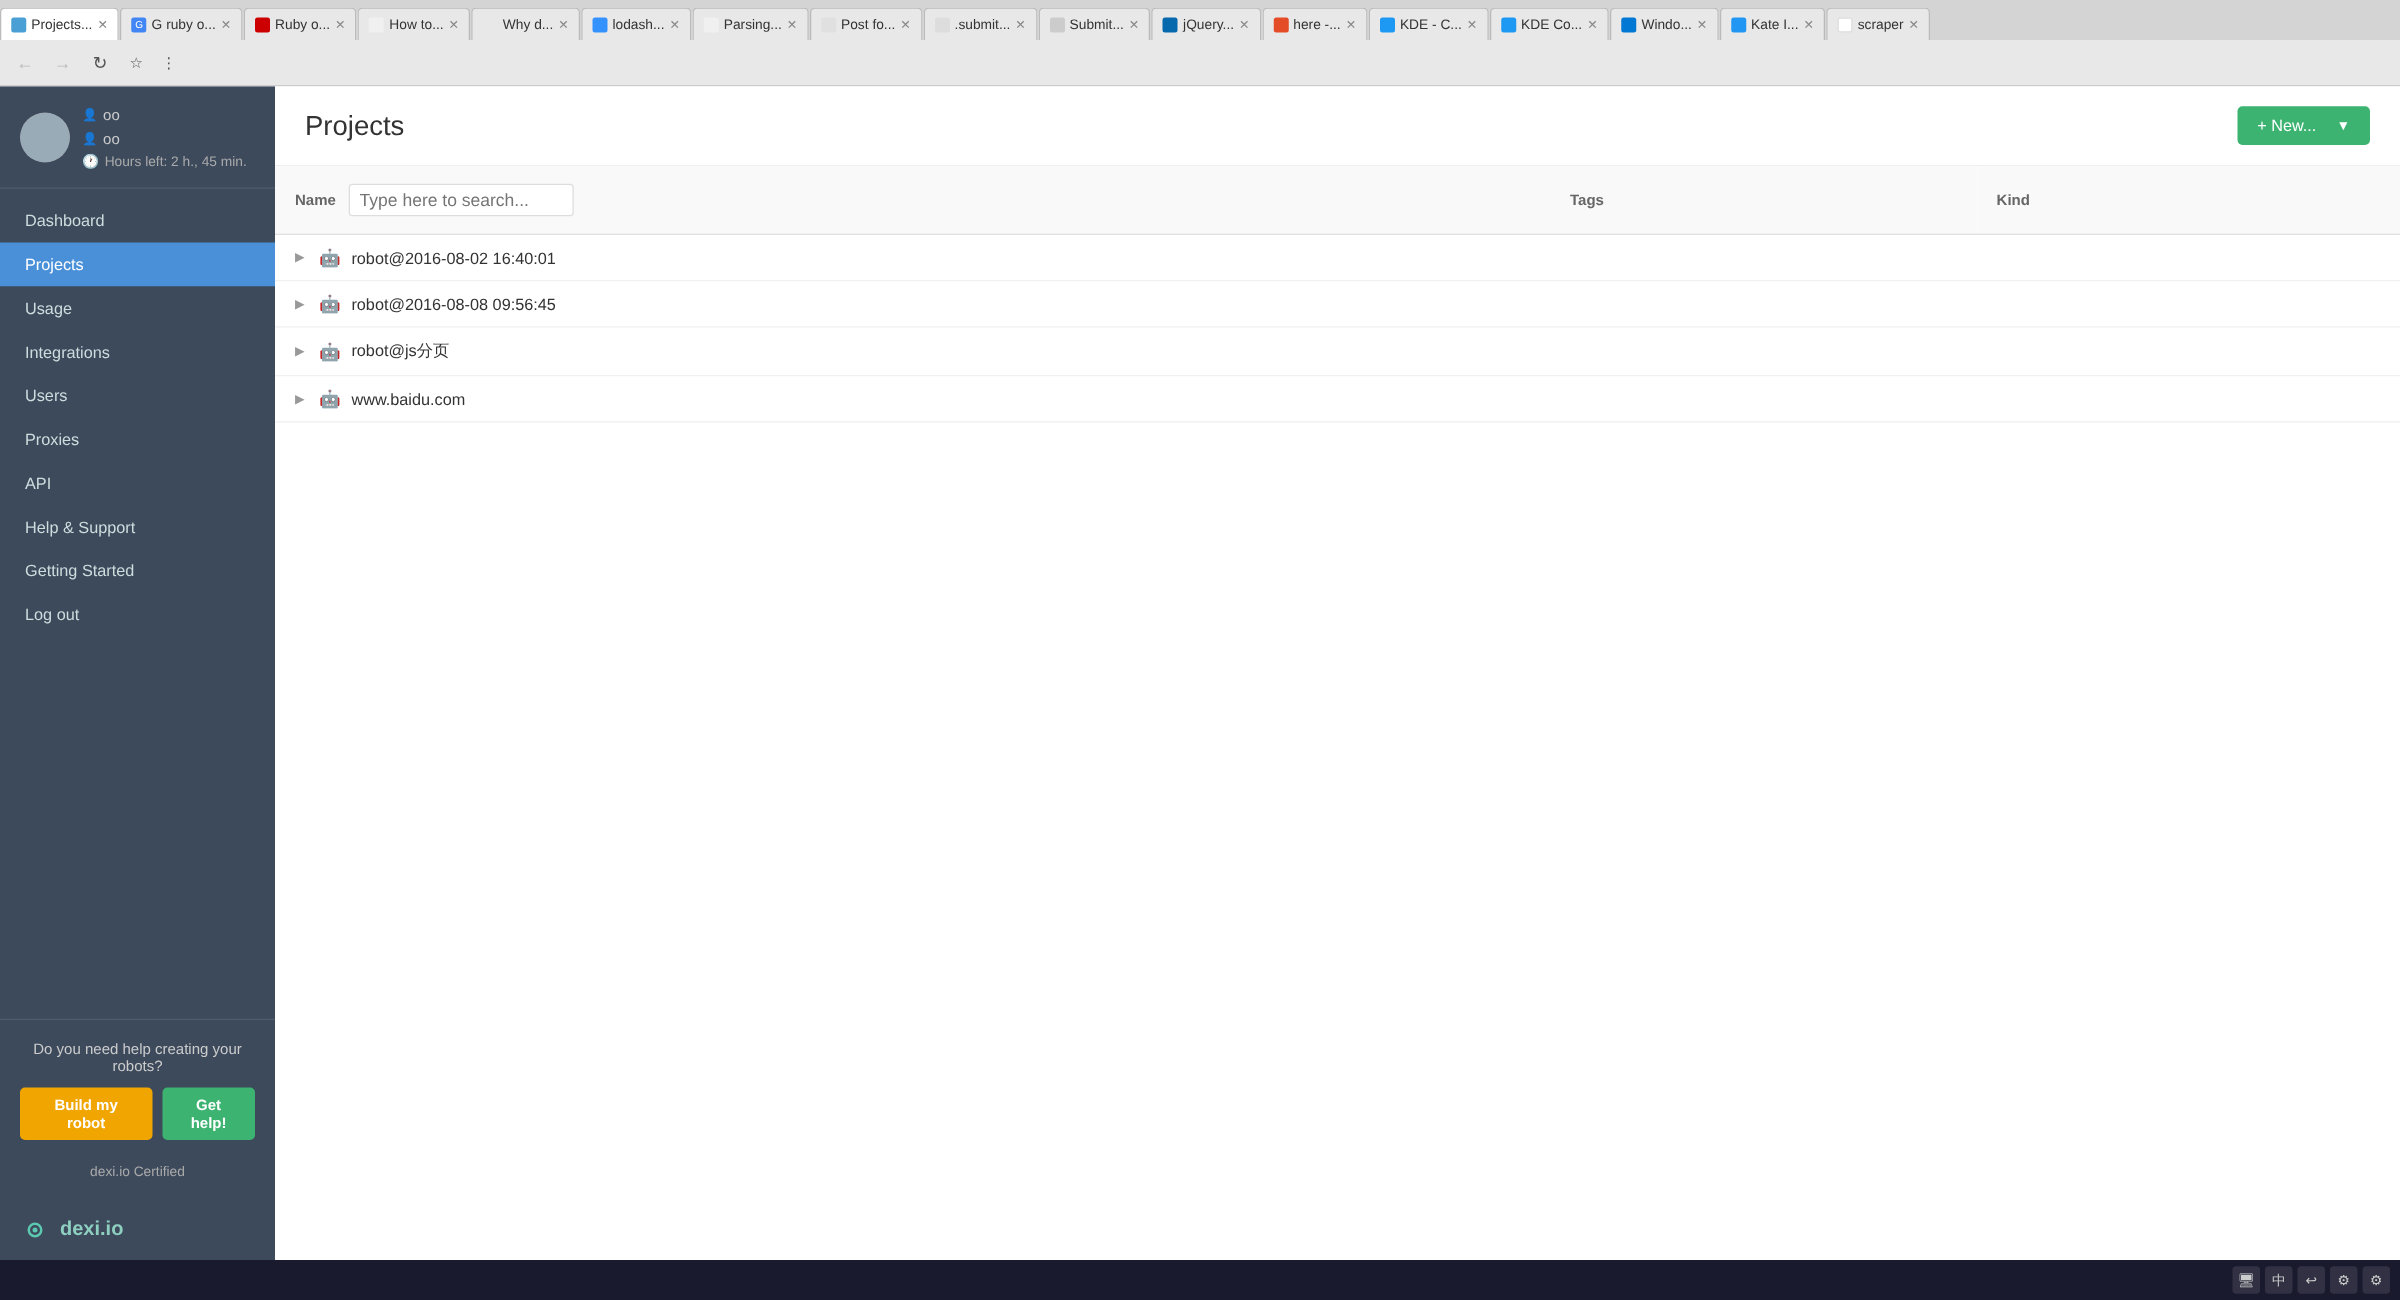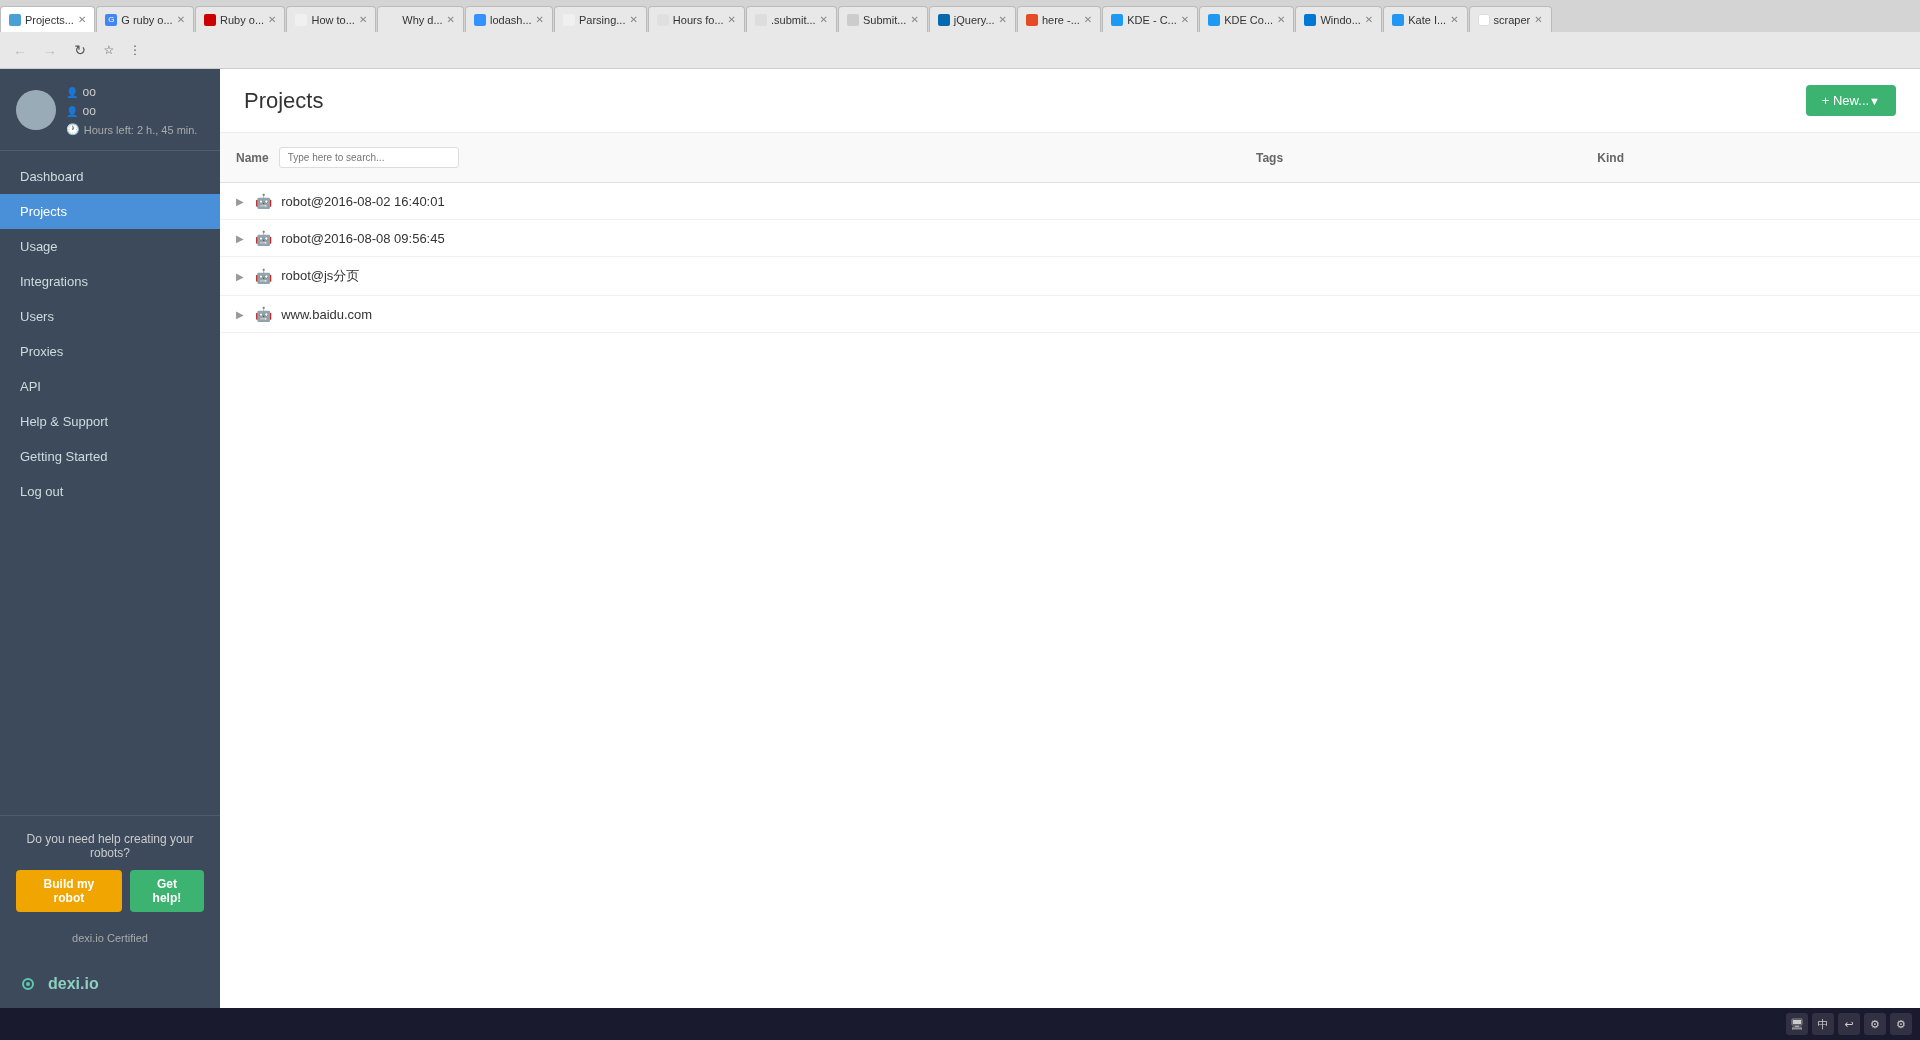--- a/index.html
+++ b/index.html
@@ -137,7 +137,7 @@
     </div>
     <div class="tab">
       <div class="favicon tab-favicon-post"></div>
-      <span>Hours fo...</span>
+      <span>Post fo...</span>
       <span class="tab-close">✕</span>
     </div>
     <div class="tab">

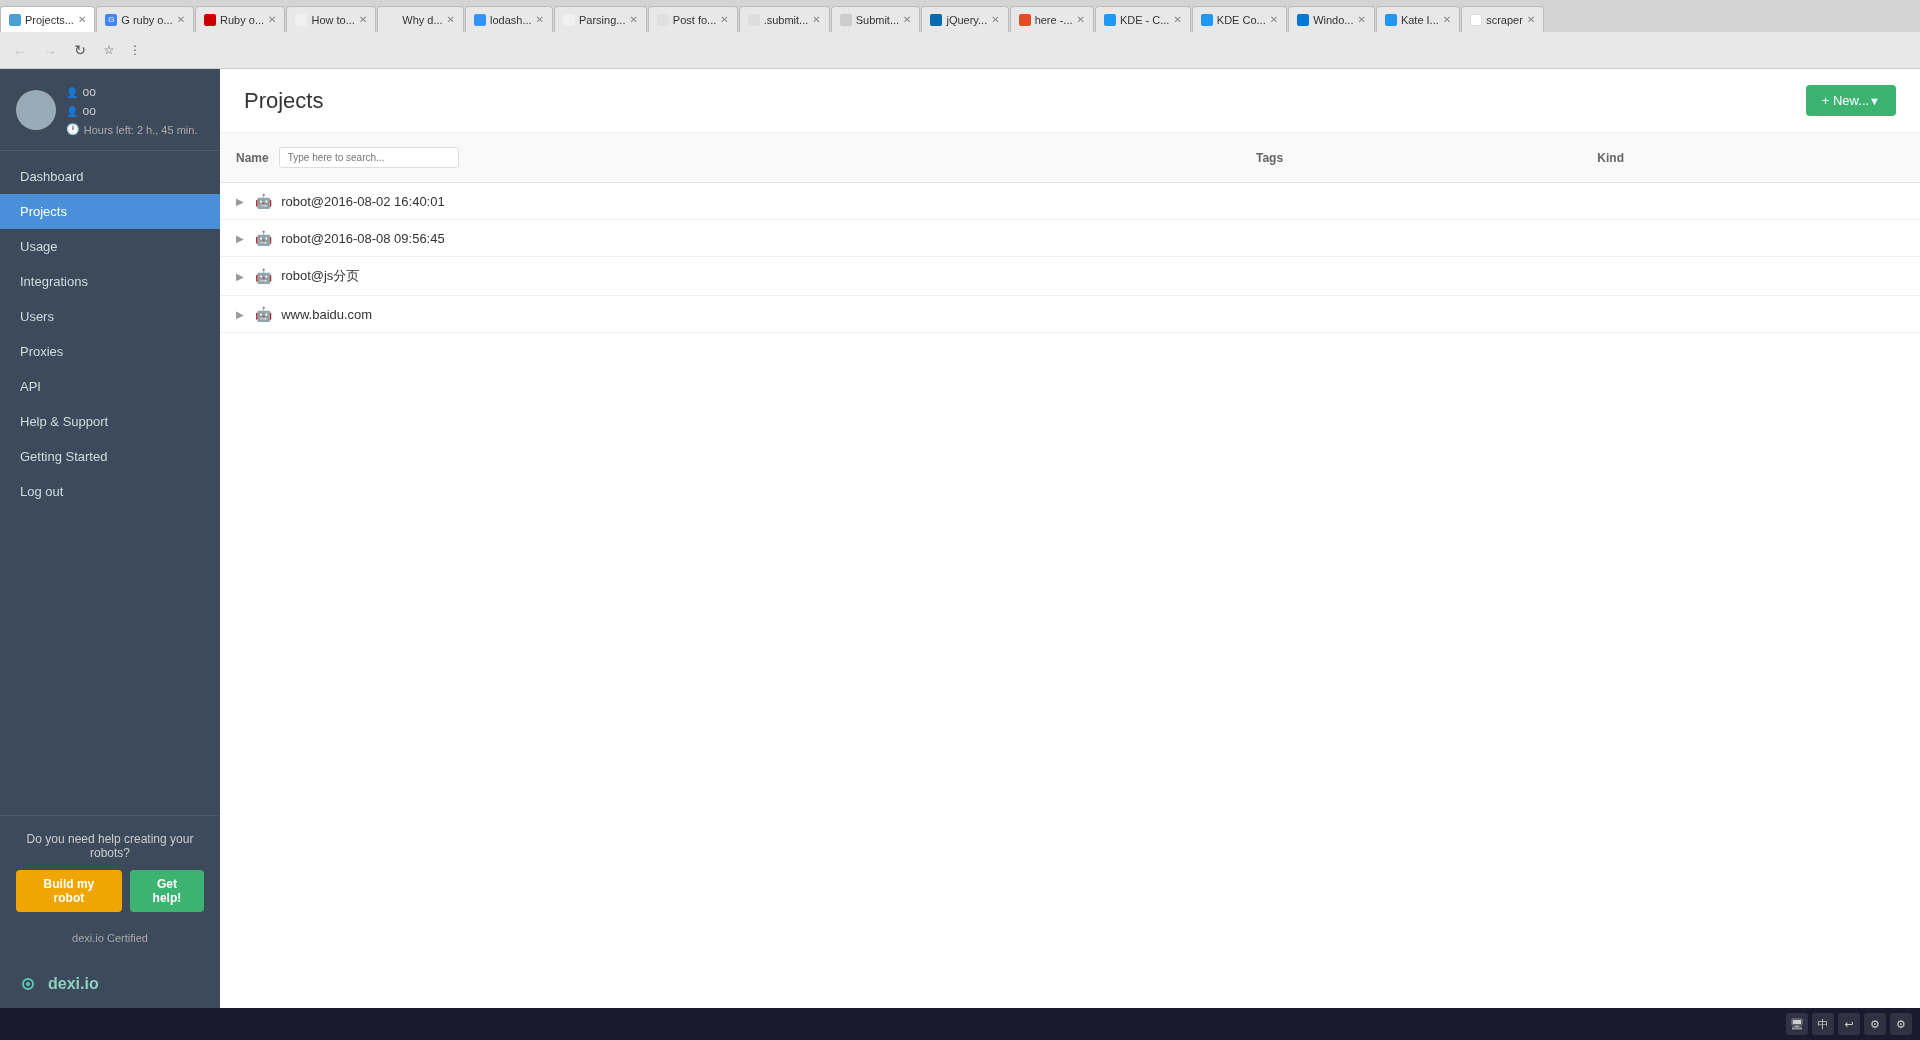--- a/index.html
+++ b/index.html
@@ -73,7 +73,7 @@
     
     .top-bar { display: flex; align-items: center; justify-content: space-between; padding: 16px 24px; border-bottom: 1px solid #eee; }
     .page-title { font-size: 22px; color: #333; font-weight: 400; }
-    .btn-new { background: #3cb371; color: #fff; border: none; border-radius: 4px; padding: 8px 16px; font-size: 13px; cursor: pointer; display: flex; align-items: center; gap: 0; font-weight: 500; }
+    .btn-new { background: #3cb371; color: #fff; border: none; border-radius: 4px; padding: 8px 16px; font-size: 13px; cursor: pointer; display: flex; align-items: center; gap: 16px; font-weight: 500; }
     .btn-new-caret { font-size: 11px; }
 
     

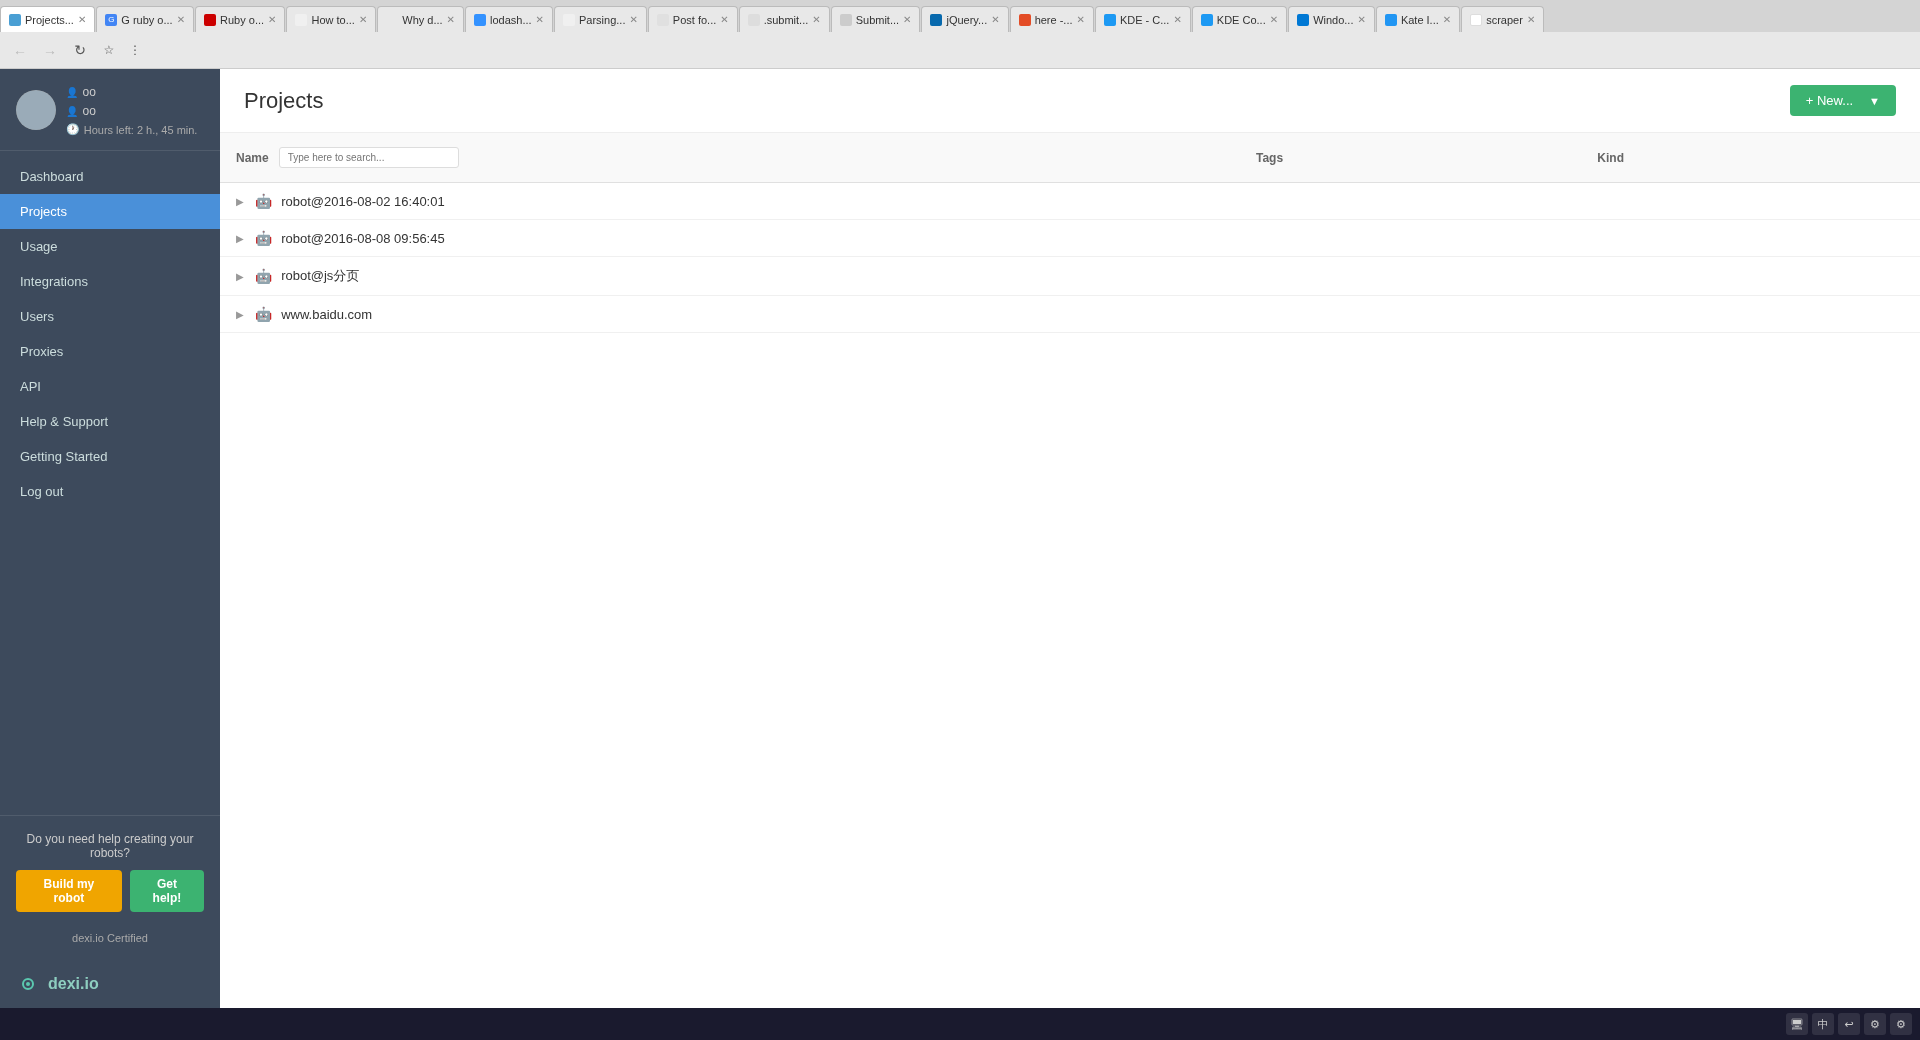--- a/index.html
+++ b/index.html
@@ -83,7 +83,7 @@
     .th { padding: 10px 16px; text-align: left; font-size: 12px; color: #666; font-weight: 600; border-bottom: 1px solid #e0e0e0; }
     .th-name { width: 60%; }
     .th-search { padding: 4px 0; }
-    .th-search input { border: 1px solid #ddd; border-radius: 3px; padding: 4px 8px; font-size: 10px; color: #999; outline: none; width: 180px; }
+    .th-search input { border: 1px solid #ddd; border-radius: 3px; padding: 4px 8px; font-size: 14px; color: #999; outline: none; width: 180px; }
     .table-row { border-bottom: 1px solid #f0f0f0; cursor: pointer; }
     .td { padding: 10px 16px; font-size: 13px; color: #444; vertical-align: middle; }
     .row-expand { color: #999; font-size: 10px; margin-right: 4px; cursor: pointer; }

